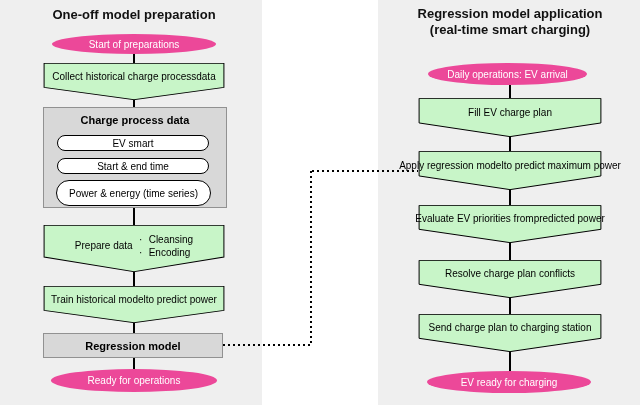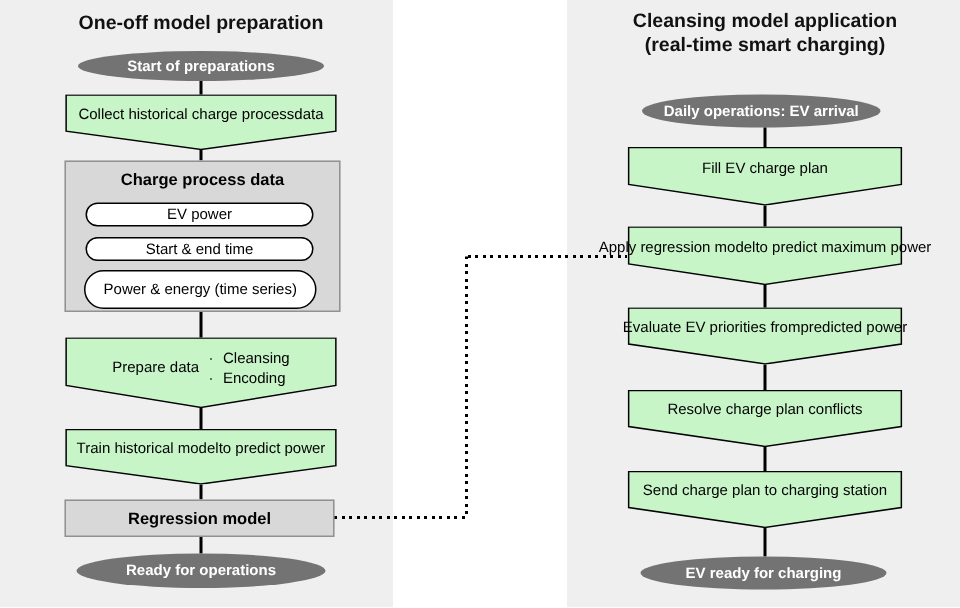--- a/index.html
+++ b/index.html
@@ -52,7 +52,7 @@
 
   <div class="panel" id="right-panel">
     <div class="ptitle" style="left:12px;top:6px;width:240px;">
-      <div>Cleansing model application</div>
+      <div>Regression model application</div>
       <div>(real-time smart charging)</div>
     </div>
   </div>

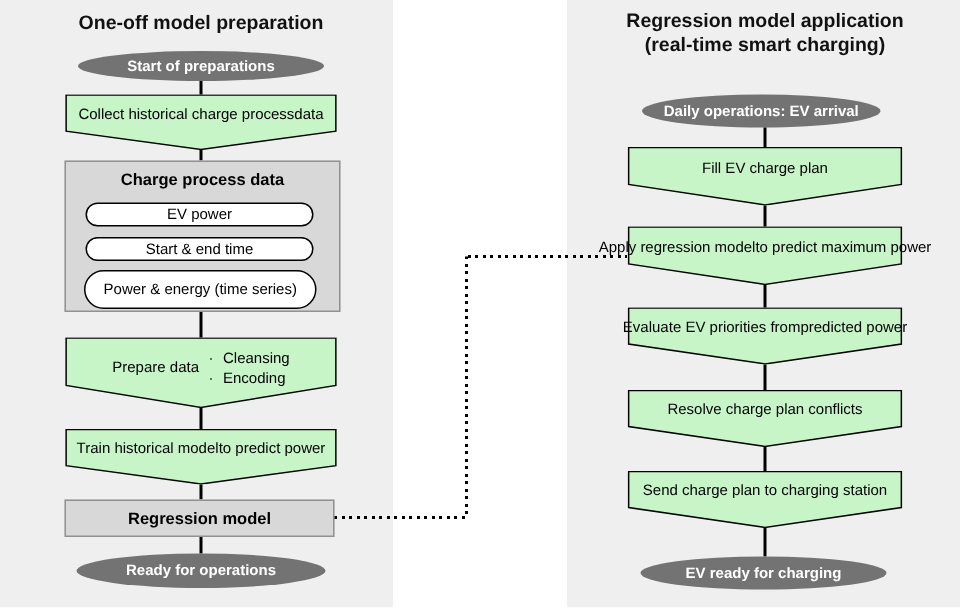--- a/index.html
+++ b/index.html
@@ -13,8 +13,8 @@
   #left-panel{left:0;} #right-panel{left:378px;}
   .ptitle{position:absolute;font-size:13px;font-weight:bold;color:#111;text-align:center;line-height:16px;}
   
-  .oval{position:absolute;background:#737373;border-radius:50%;color:#fff;font-size:10px;
-        display:flex;align-items:center;justify-content:center;white-space:nowrap;font-weight:bold;}
+  .oval{position:absolute;background:#ec4899;border-radius:50%;color:#fff;font-size:10px;
+        display:flex;align-items:center;justify-content:center;white-space:nowrap;}
   
   .chev{position:absolute;}
   .chev svg{position:absolute;left:0;top:0;width:100%;height:100%;display:block;}

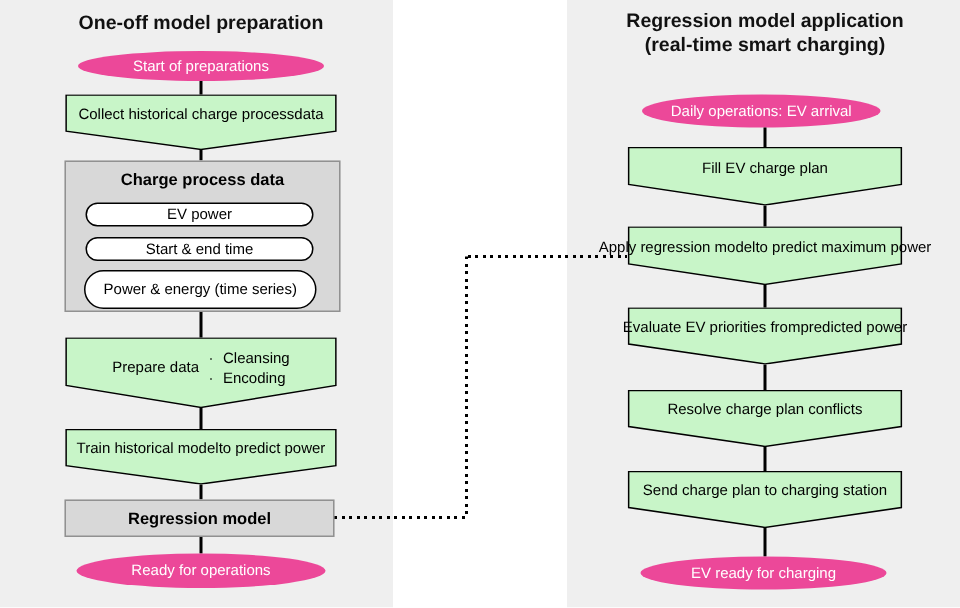--- a/index.html
+++ b/index.html
@@ -75,7 +75,7 @@
 
   <div class="graybox" style="left:43px;top:107px;width:184px;height:101px;">
     <div class="graybox-title" style="top:6px;">Charge process data</div>
-    <div class="stadium" style="left:13px;top:27px;width:152px;height:16px;">EV power</div>
+    <div class="stadium" style="left:13px;top:27px;width:152px;height:16px;">EV smart</div>
     <div class="stadium" style="left:13px;top:50px;width:152px;height:16px;">Start &amp; end time</div>
     <div class="stadium" style="left:12px;top:72px;width:155px;height:26px;">Power &amp; energy (time series)</div>
   </div>

